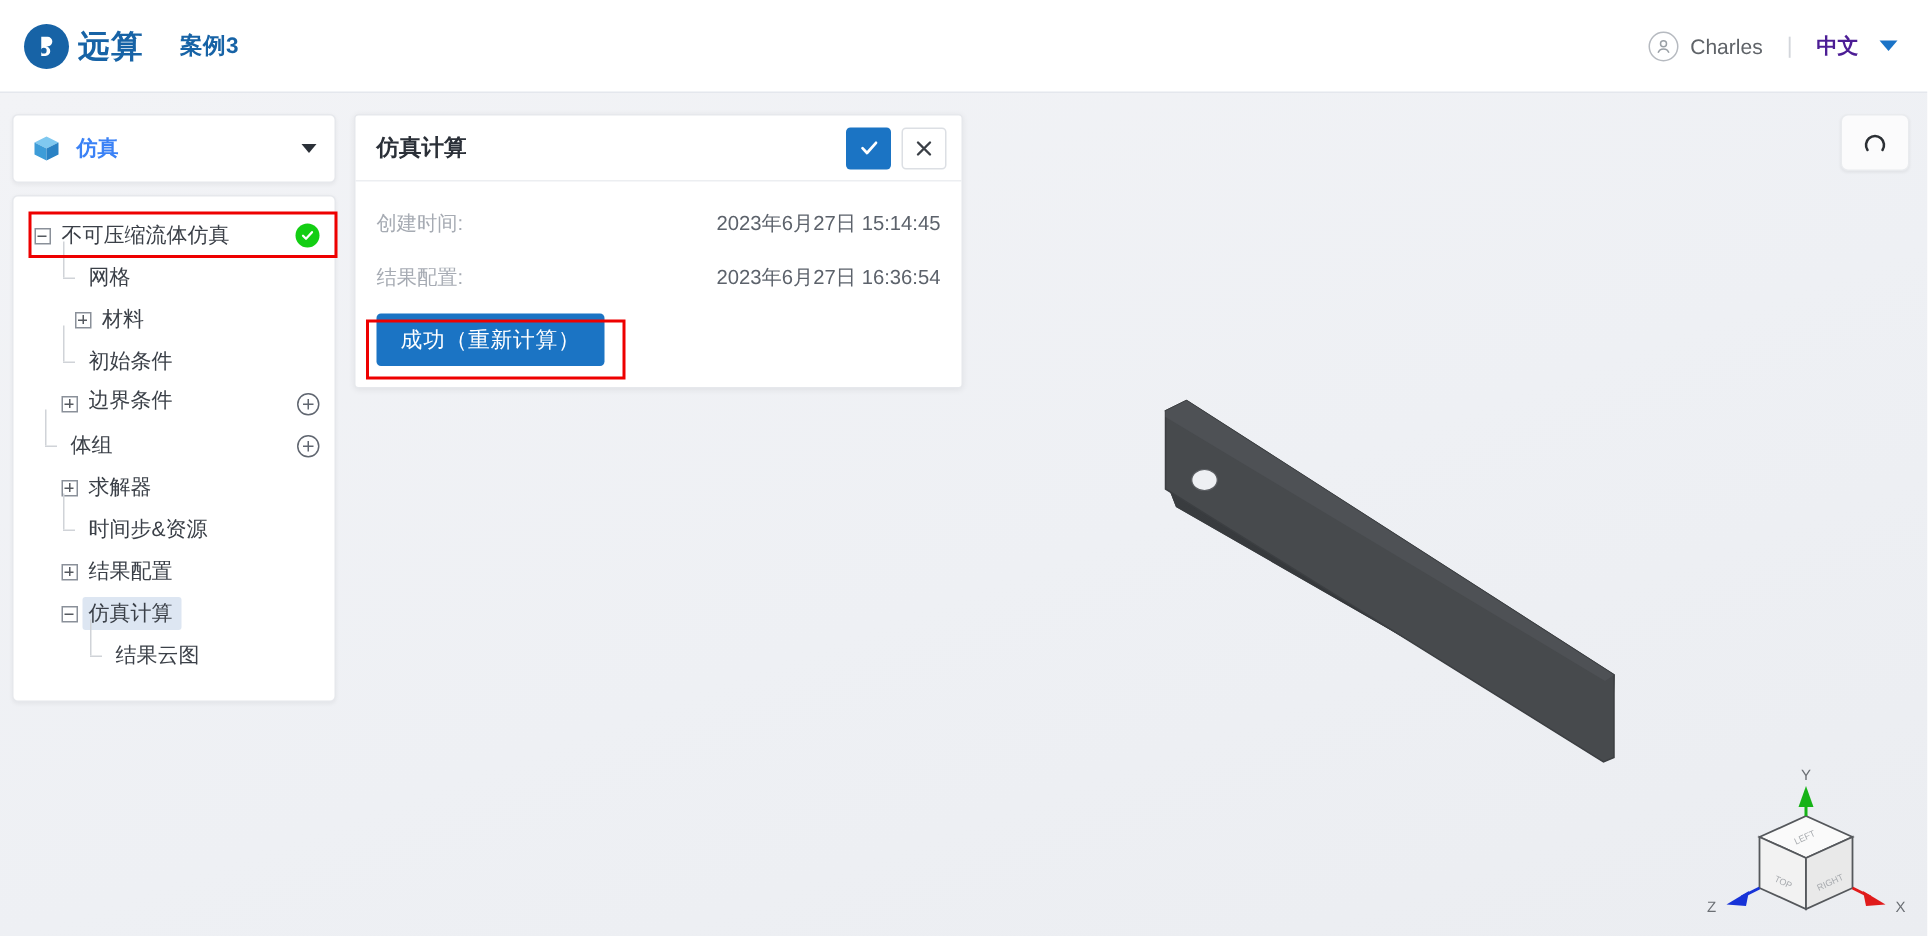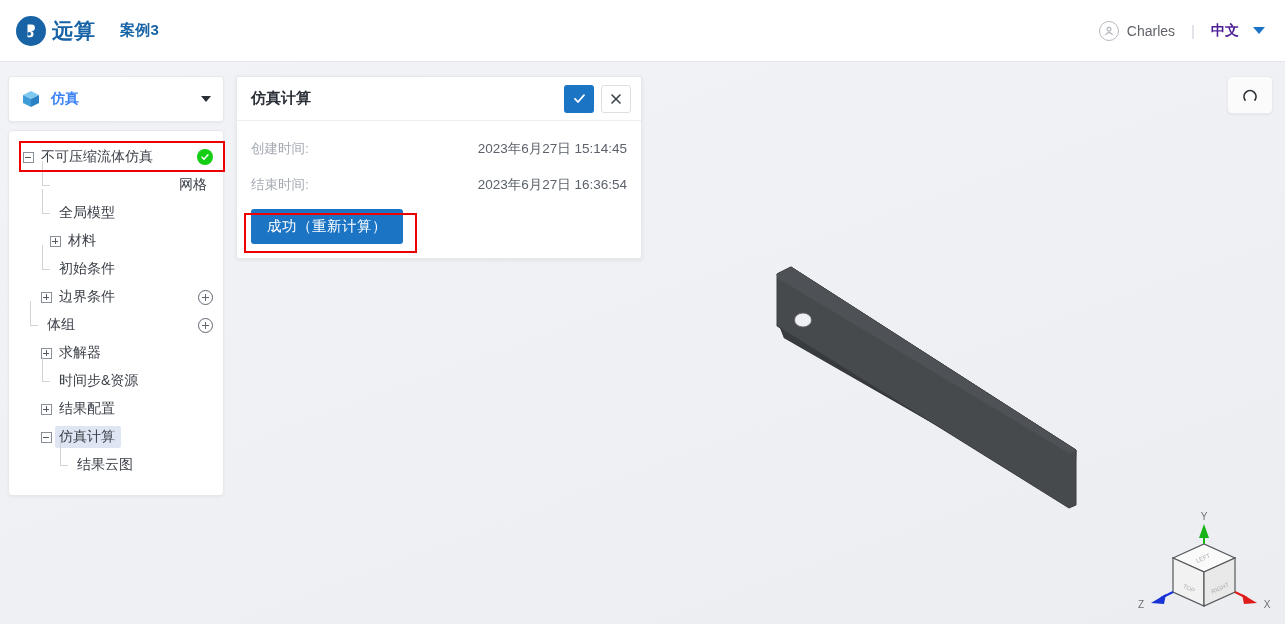--- a/index.html
+++ b/index.html
@@ -313,7 +313,7 @@
               </svg>
             </span>
           </div>
-          <div class="tree-row" style="padding-left: 28px; justify-content: space-between;">
+          <div class="tree-row" style="padding-left: 28px;">
             <span class="branch"></span>
             <span class="tree-label">网格</span>
           </div>

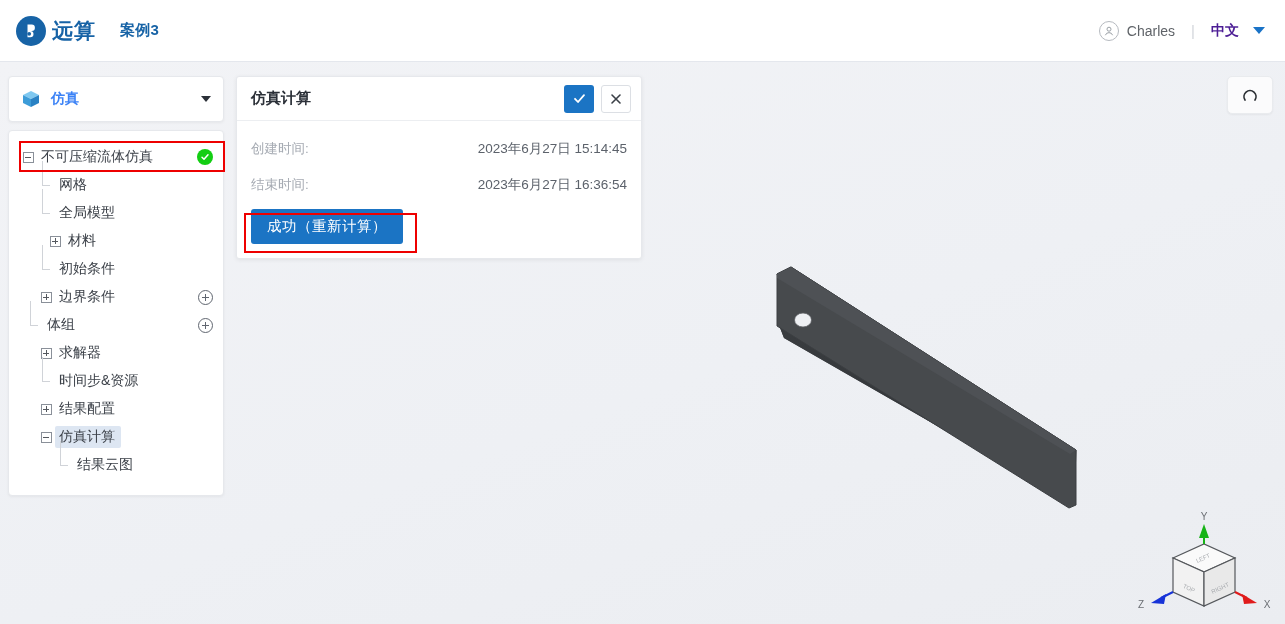--- a/index.html
+++ b/index.html
@@ -396,7 +396,7 @@
             <span class="kv-val">2023年6月27日 15:14:45</span>
           </div>
           <div class="kv-row">
-            <span class="kv-key">结束时间:</span>
+            <span class="kv-key">结果配置:</span>
             <span class="kv-val">2023年6月27日 16:36:54</span>
           </div>
         </div>

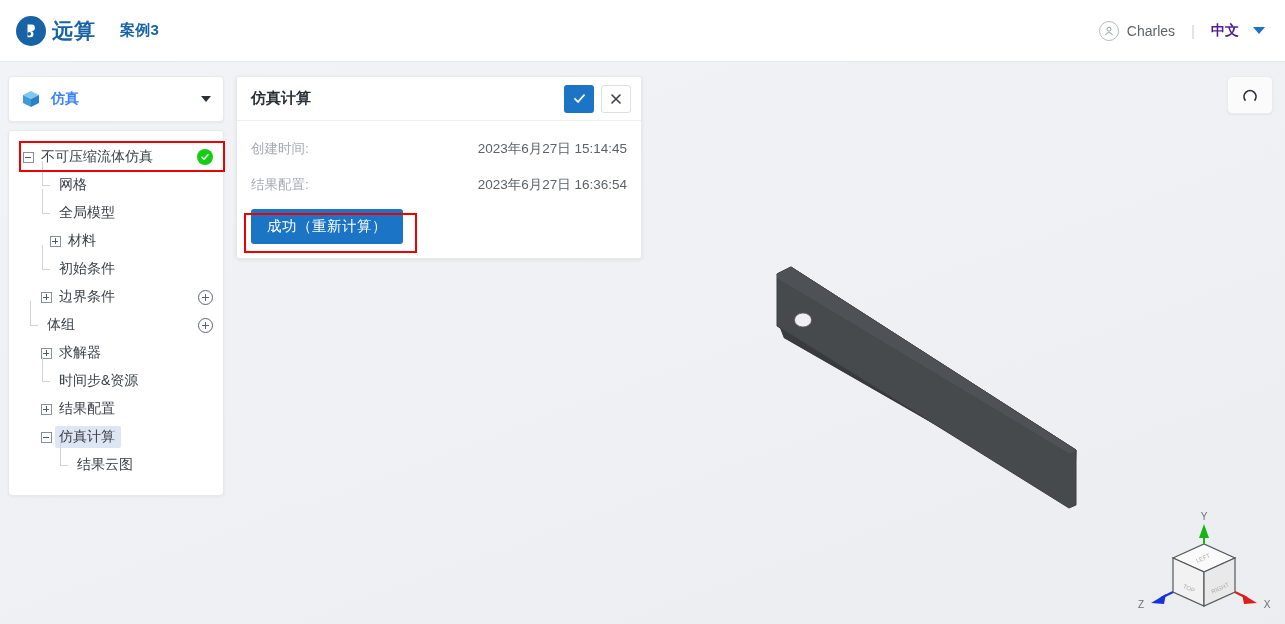--- a/index.html
+++ b/index.html
@@ -316,10 +316,6 @@
           <div class="tree-row" style="padding-left: 28px;">
             <span class="branch"></span>
             <span class="tree-label">网格</span>
-          </div>
-          <div class="tree-row" style="padding-left: 28px;">
-            <span class="branch"></span>
-            <span class="tree-label">全局模型</span>
           </div>
           <div class="tree-row" style="padding-left: 37px;">
             <span class="tw">

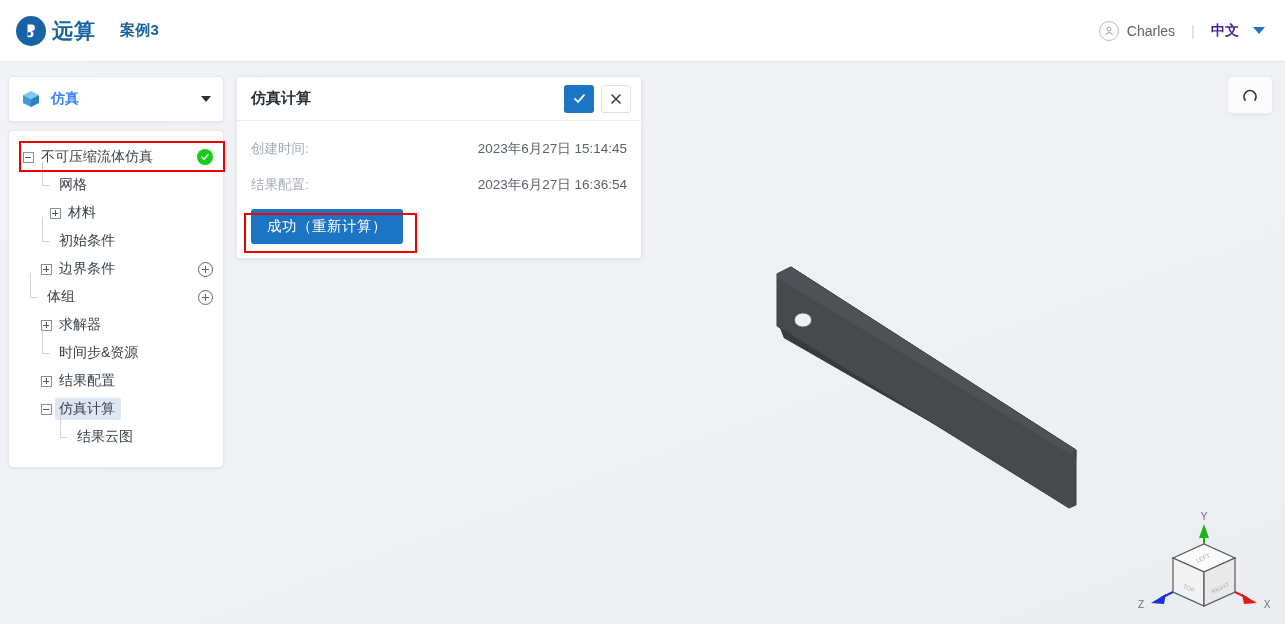--- a/index.html
+++ b/index.html
@@ -327,7 +327,7 @@
             <span class="branch"></span>
             <span class="tree-label">初始条件</span>
           </div>
-          <div class="tree-row" style="padding-left: 28px;">
+          <div class="tree-row" style="padding-left: 28px; font-family: Liberation Mono, monospace;">
             <span class="tw">
               <span class="toggle-box plus"></span>
             </span>

